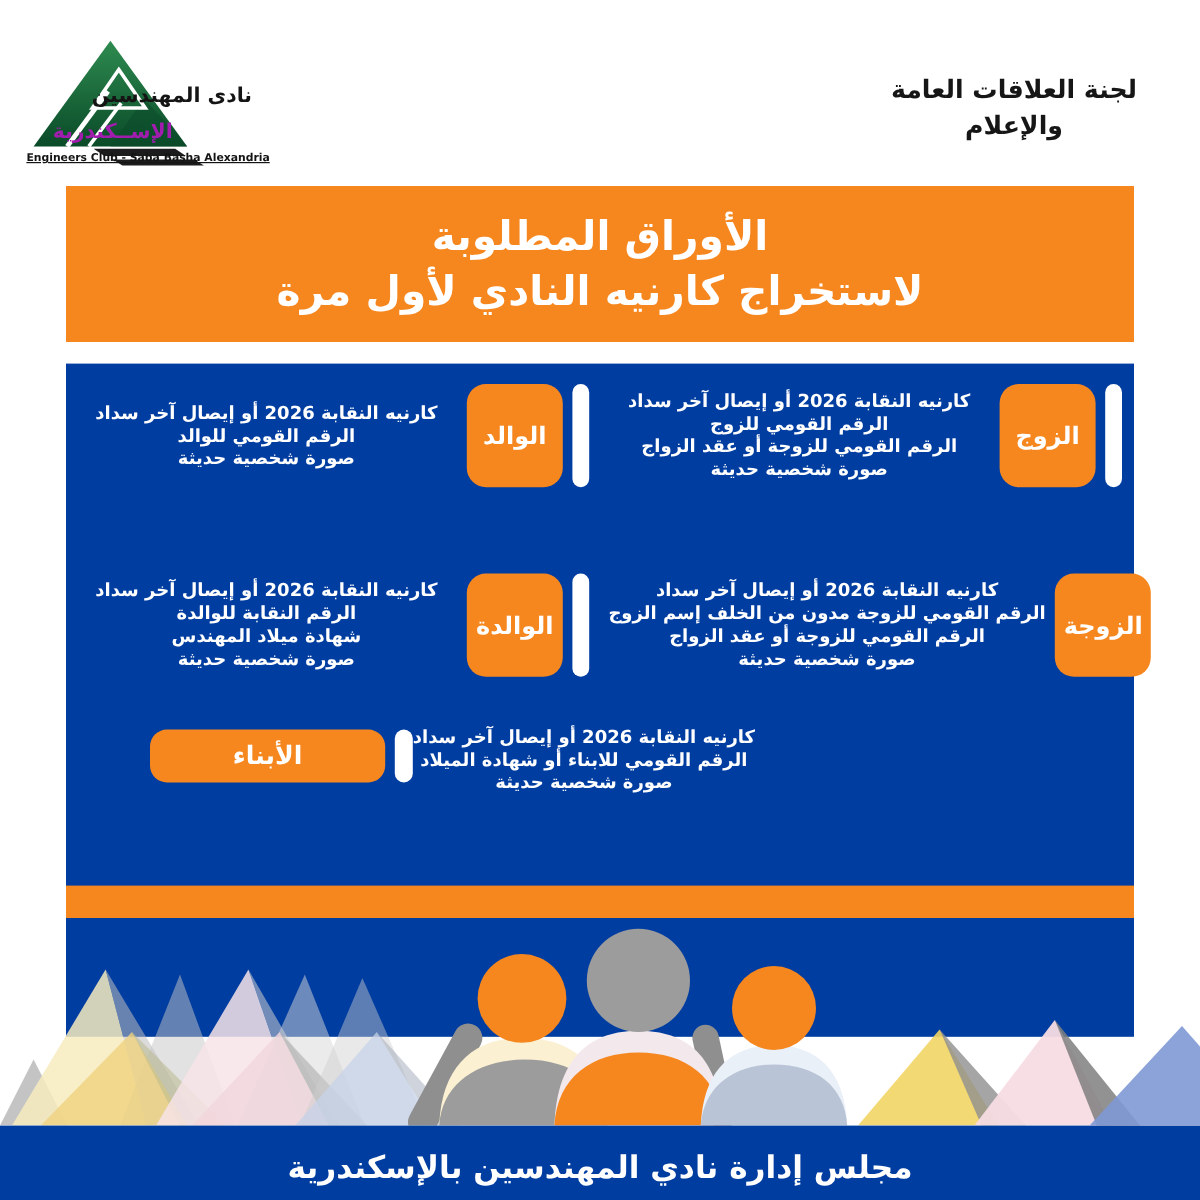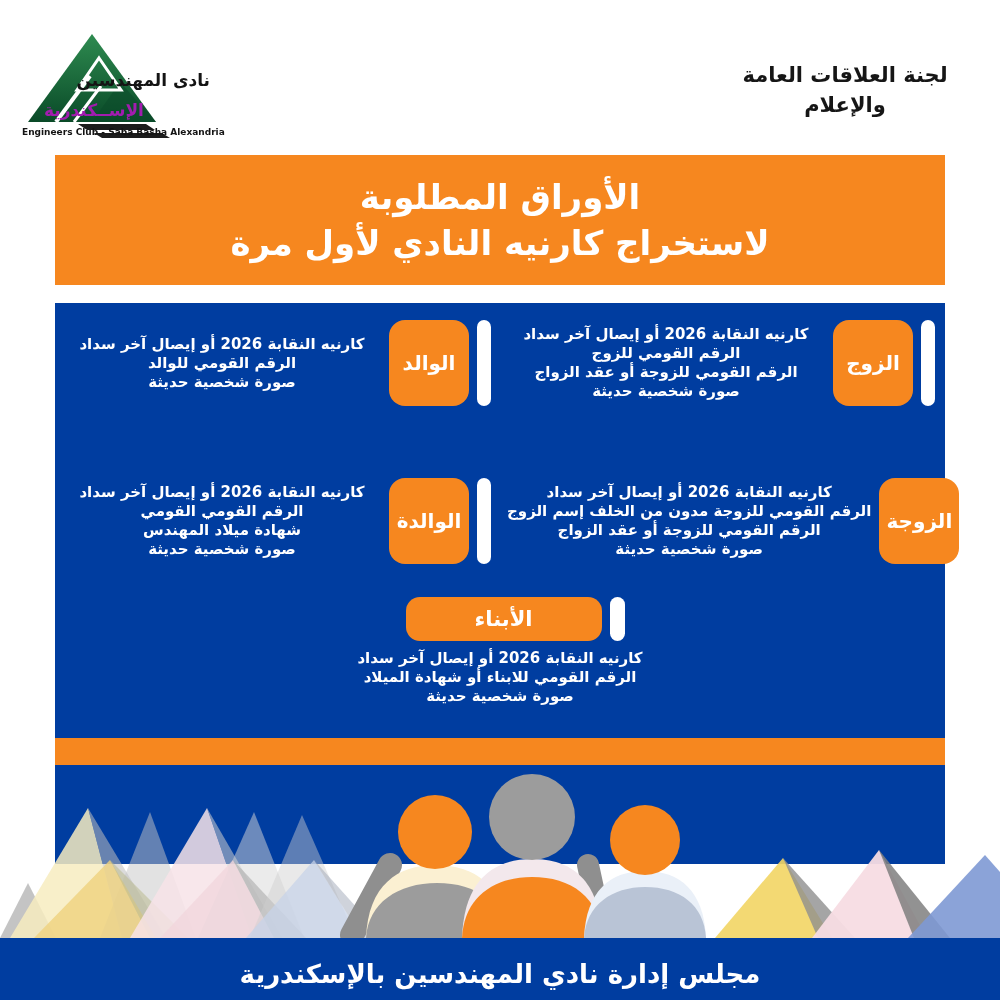--- a/index.html
+++ b/index.html
@@ -13,7 +13,7 @@
   .logo-ar2{position:absolute;left:22px;top:74px;font-size:17px;font-weight:bold;color:#a21caf;
             direction:rtl;white-space:nowrap;}
   .logo-en{position:absolute;left:0;top:101px;width:190px;text-align:center;font-size:9px;
-           font-weight:bold;color:#141414;white-space:nowrap;}
+           font-weight:bold;color:#141414;white-space:nowrap;text-decoration:underline;}
   .committee{position:absolute;right:25px;top:60px;width:260px;text-align:center;direction:rtl;
              font-size:21px;line-height:30px;font-weight:bold;color:#161616;}
   

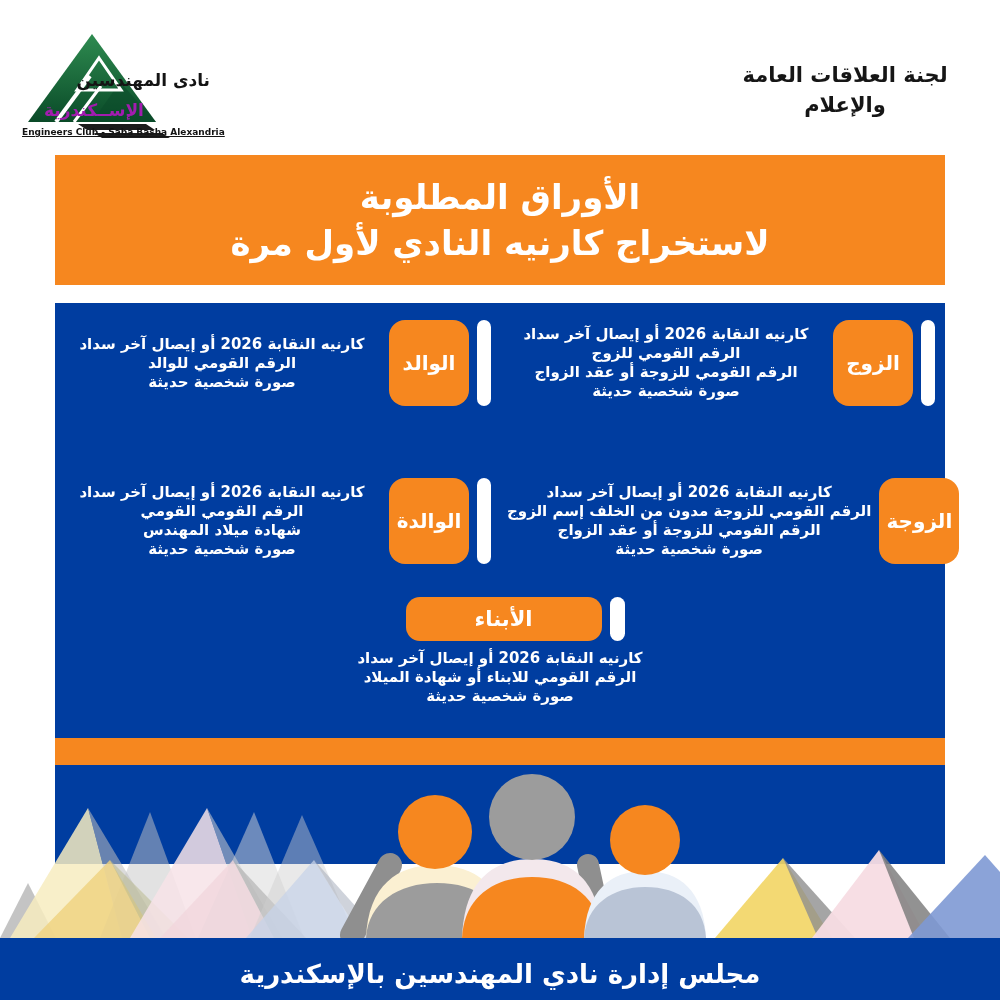--- a/index.html
+++ b/index.html
@@ -124,7 +124,7 @@
   <div class="doc-q q-ml">
     <div class="doc-text">
       <div class="doc-item">كارنيه النقابة 2026 أو إيصال آخر سداد</div>
-      <div class="doc-item">الرقم القومي القومي</div>
+      <div class="doc-item">الرقم النقابة للوالدة</div>
       <div class="doc-item">شهادة ميلاد المهندس</div>
       <div class="doc-item">صورة شخصية حديثة</div>
     </div>

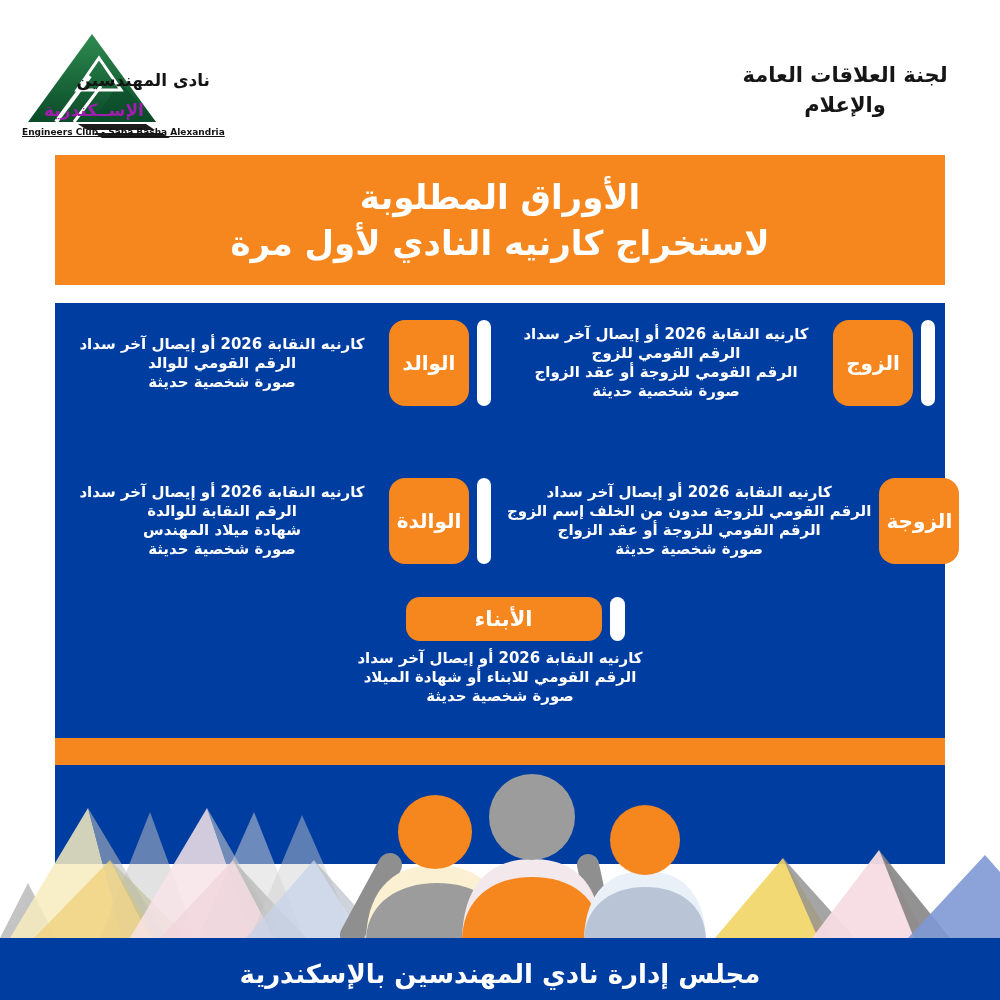--- a/index.html
+++ b/index.html
@@ -37,8 +37,8 @@
            font-weight:bold;font-size:20px;display:flex;align-items:center;justify-content:center;
            margin-left:8px;direction:rtl;white-space:nowrap;}
   .tag-pill{width:14px;min-width:14px;height:86px;background:#ffffff;border-radius:8px;margin-left:8px;}
-  .q-b{position:absolute;left:0;top:294px;width:890px;display:flex;flex-direction:column;
-       align-items:center;}
+  .q-b{position:absolute;left:0;top:294px;width:890px;display:flex;flex-direction:row;
+       align-items:center;padding-left:40px;}
   .q-b .btn-row{display:flex;align-items:center;margin-left:30px;}
   .tag-btn-wide{width:196px;min-width:196px;height:44px;background:#F6871F;border-radius:14px;
            color:#fff;font-weight:bold;font-size:21px;display:flex;align-items:center;

